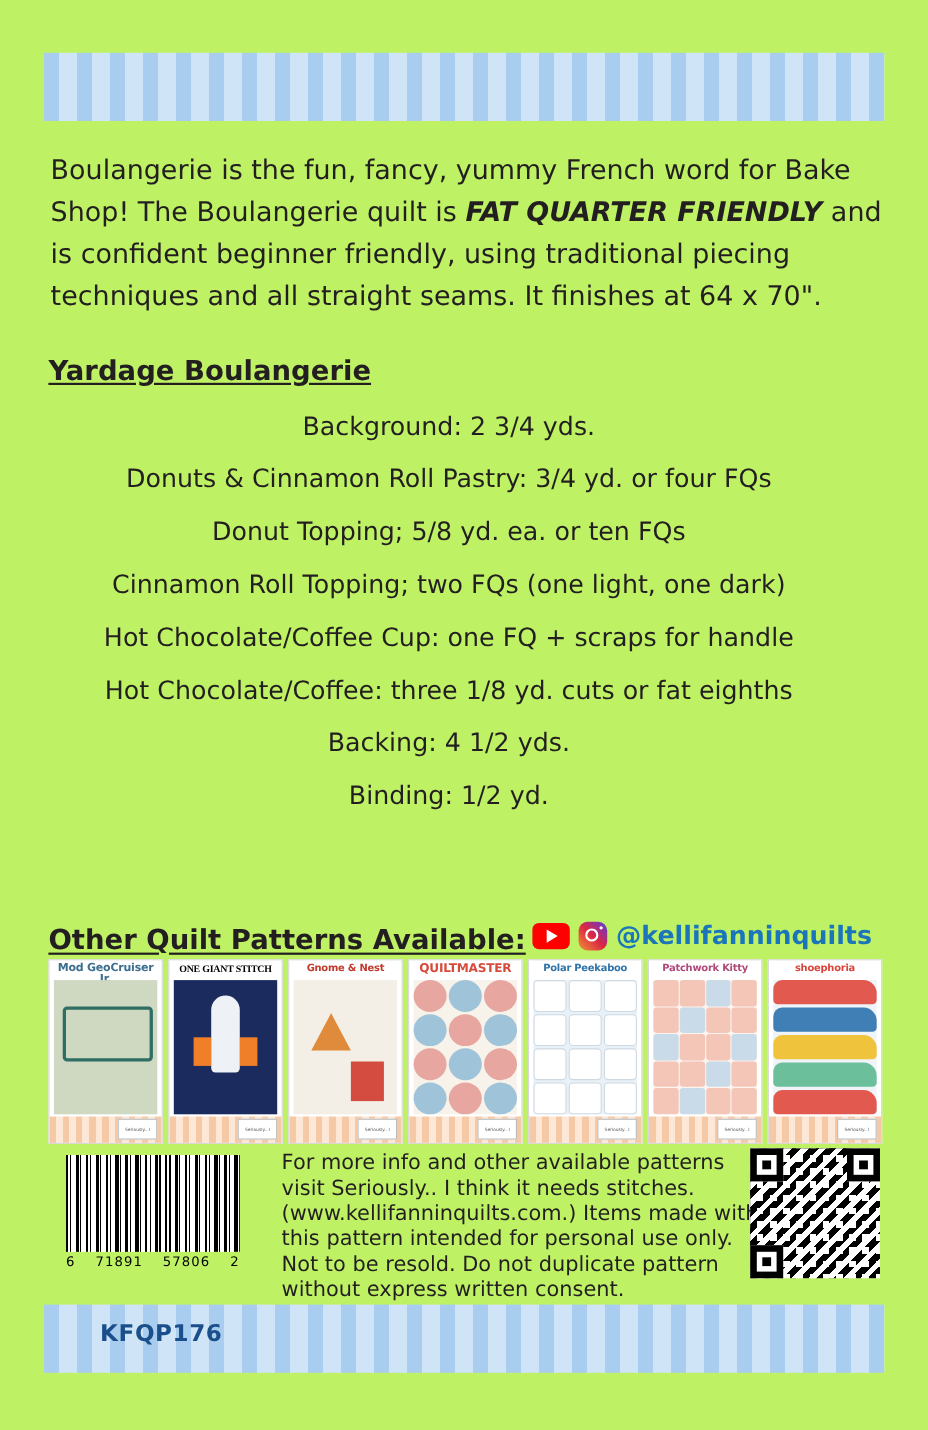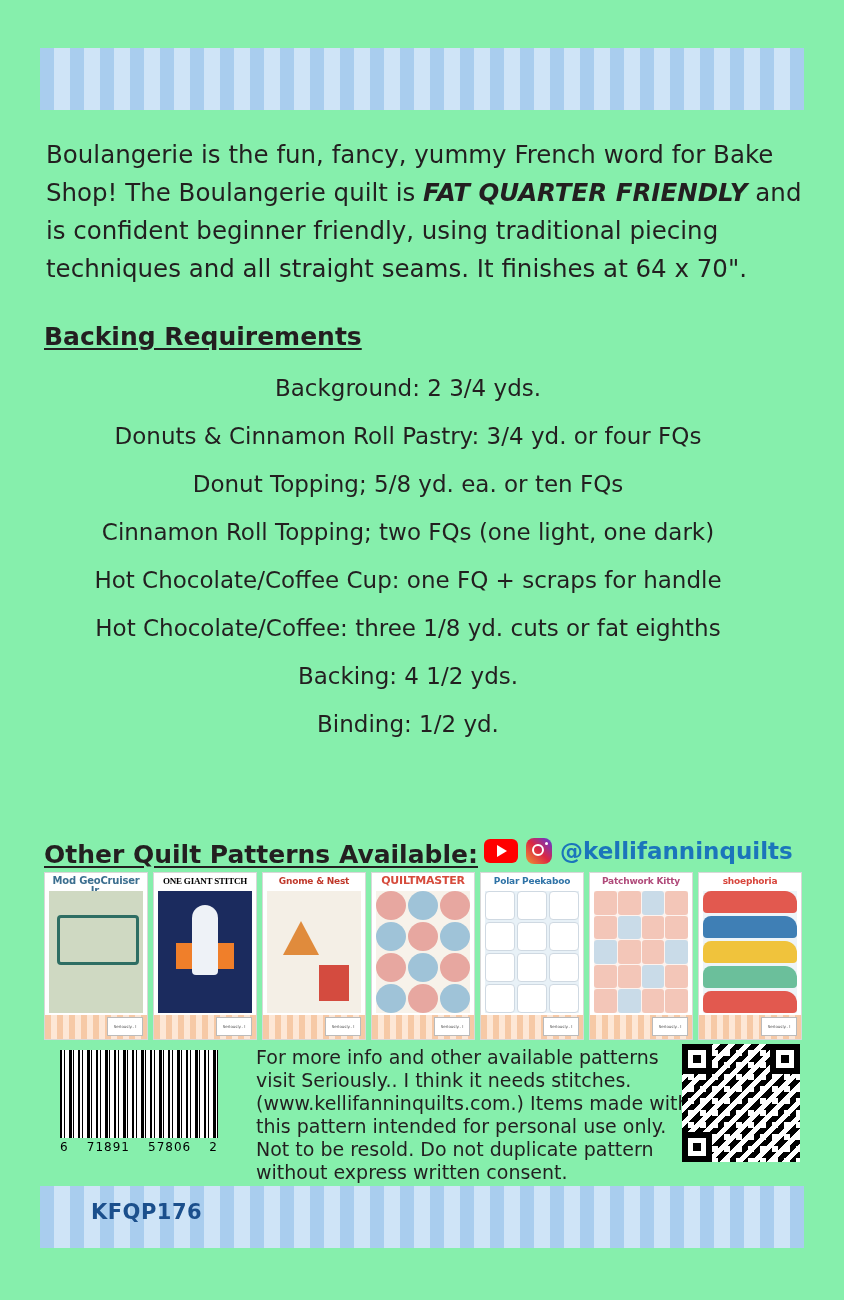--- a/index.html
+++ b/index.html
@@ -20,7 +20,7 @@
     left: 0; top: 0;
     width: 844px;
     height: 1300px;
-    background: #86efac;
+    background: #bef264;
   }
 
   

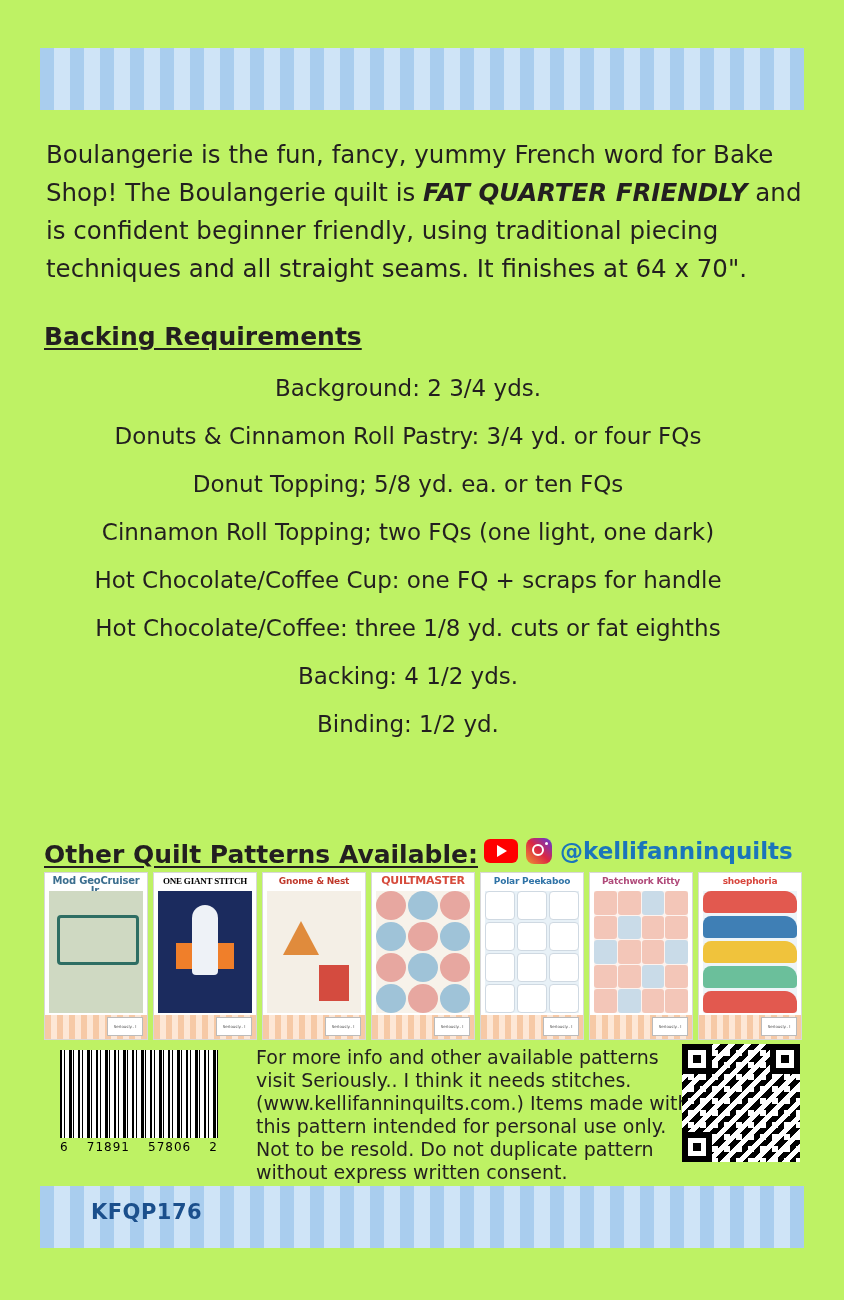--- a/index.html
+++ b/index.html
@@ -345,7 +345,7 @@
     <span>Boulangerie is the fun, fancy, yummy French word for Bake Shop!  The Boulangerie quilt is </span><b>FAT QUARTER FRIENDLY</b><span> and is confident beginner friendly, using traditional piecing techniques and all straight seams. It finishes at 64 x 70".</span>
   </div>
 
-  <div class="yard-title">Backing Requirements</div>
+  <div class="yard-title">Yardage Boulangerie</div>
   <div class="yard-list">
     <div class="line">Background: 2 3/4 yds.</div>
     <div class="line">Donuts &amp; Cinnamon Roll Pastry: 3/4 yd. or  four  FQs</div>

